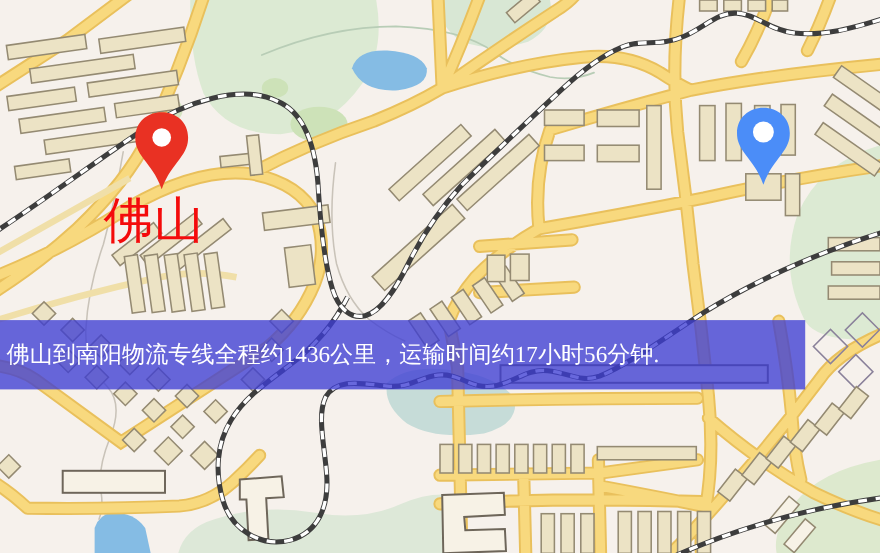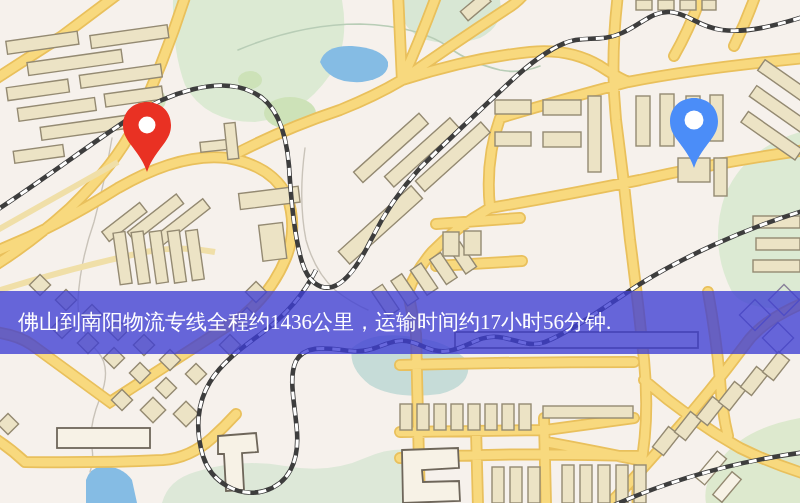--- a/index.html
+++ b/index.html
@@ -243,6 +243,7 @@
     <span>佛山到南阳物流专线全程约1436公里，运输时间约17小时56分钟.</span>
   </div>
 
+  <div class="city-label origin">佛山</div>
 </div>
 
 </body></html>

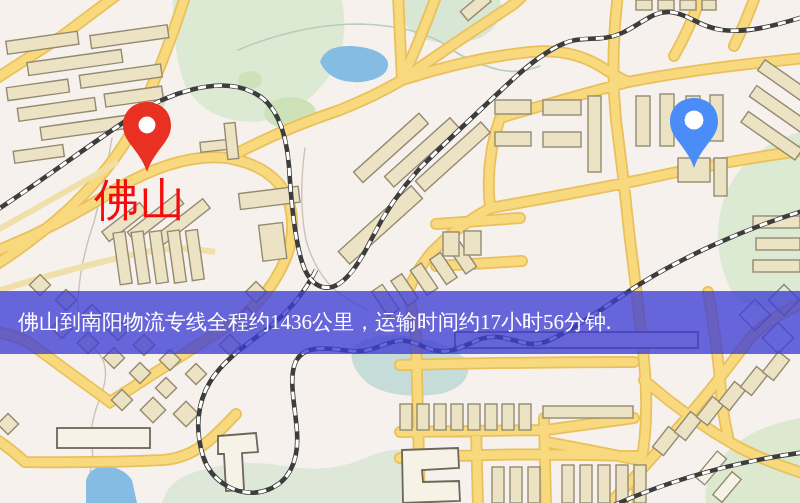--- a/index.html
+++ b/index.html
@@ -6,9 +6,9 @@
   .stage{position:relative;width:800px;height:503px;overflow:hidden;background:#f6f1ec;
          font-family:"Liberation Sans","DejaVu Sans",sans-serif;}
   .stage svg{position:absolute;left:0;top:0;display:block;}
-  .banner{position:absolute;left:0;top:291px;width:800px;height:63px;box-sizing:border-box;
+  .banner{position:absolute;left:0;top:291px;width:732px;height:63px;box-sizing:border-box;
           background:rgba(62,62,212,0.78);color:#ffffff;font-size:21px;line-height:63px;
-          padding-left:18px;white-space:nowrap;overflow:hidden;
+          padding-left:6px;white-space:nowrap;overflow:hidden;
           font-family:"Liberation Serif","DejaVu Serif",serif;}
   .city-label{position:absolute;line-height:1;letter-spacing:1px;font-weight:400;
           font-family:"Liberation Serif","DejaVu Serif",serif;font-size:45px;

